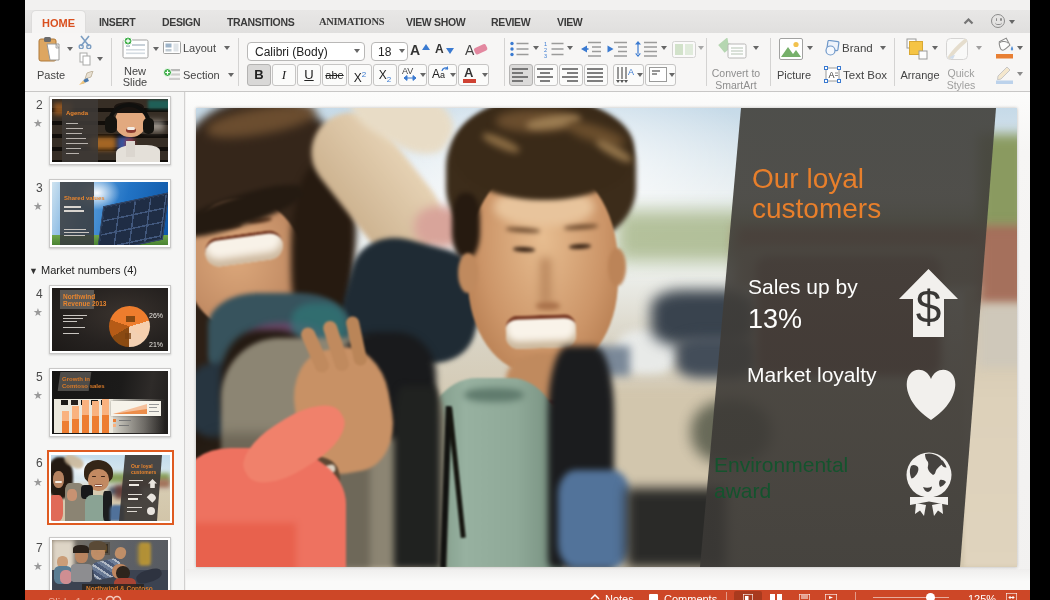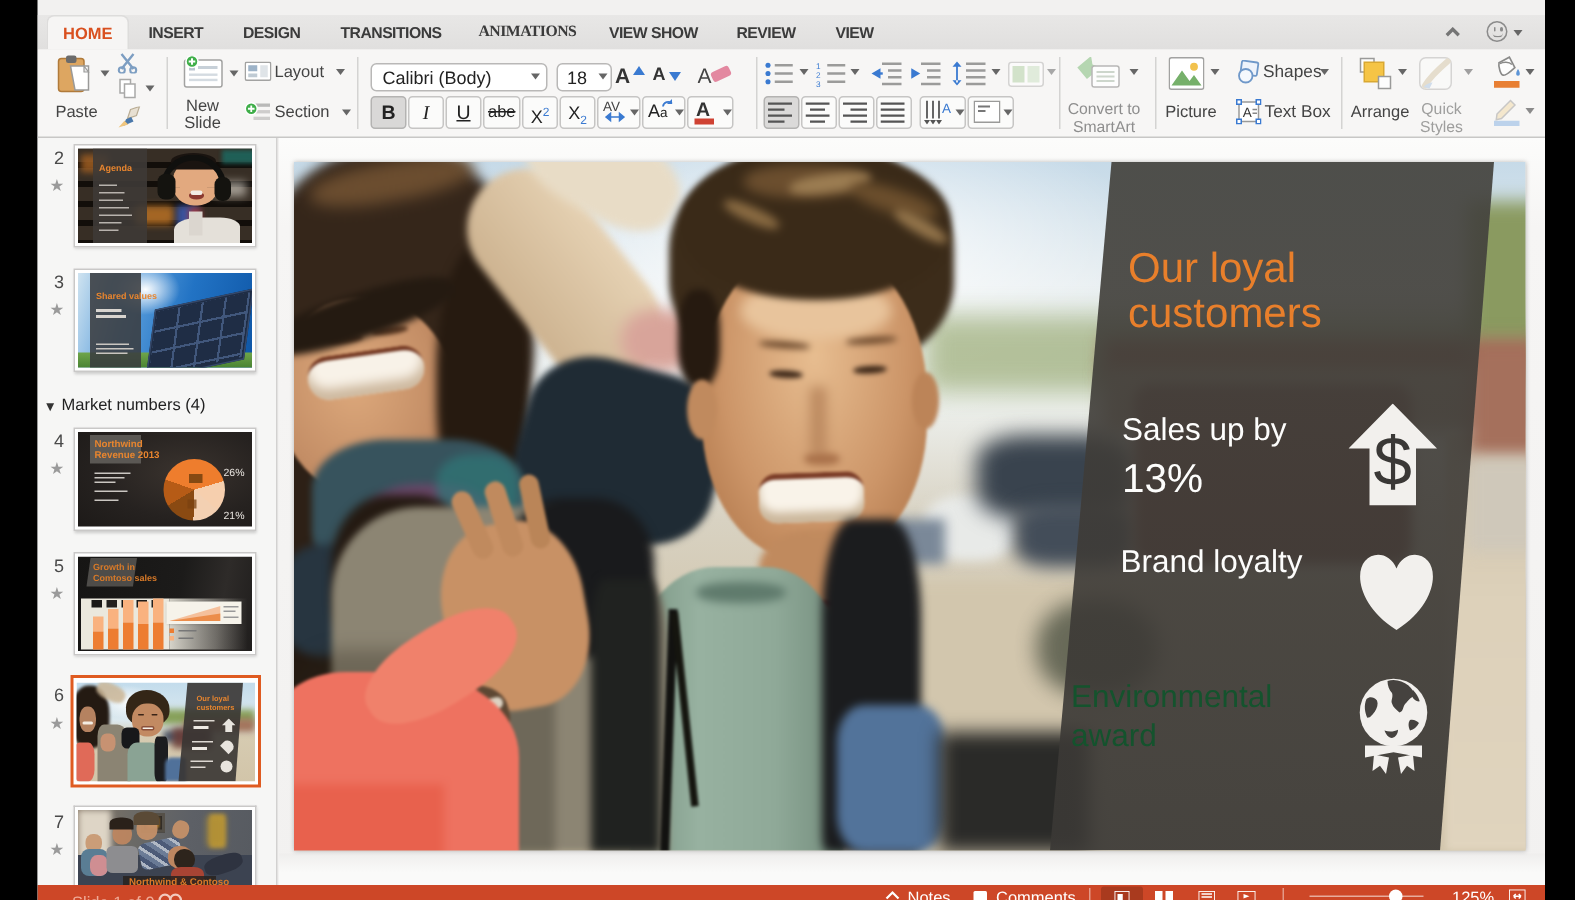--- a/index.html
+++ b/index.html
@@ -303,7 +303,7 @@
         <circle cx="6.5" cy="10.5" r="4.5" fill="#f5f8fd" stroke="#6f98c9" stroke-width="1.2"></circle>
       </svg>
     </div>
-    <div class="rlabel" style="left:817px;top:9px;width:42px;text-align:left;font-size:11.5px;">Shapes</div>
+    <div class="rlabel" style="left:817px;top:9px;width:42px;text-align:left;font-size:11.5px;">Brand</div>
     <div class="carr" style="left:855px;top:13px;"></div>
     <div class="abs" style="left:799px;top:33px;width:17px;height:17px;">
       <svg width="17" height="17" viewBox="0 0 17 17">

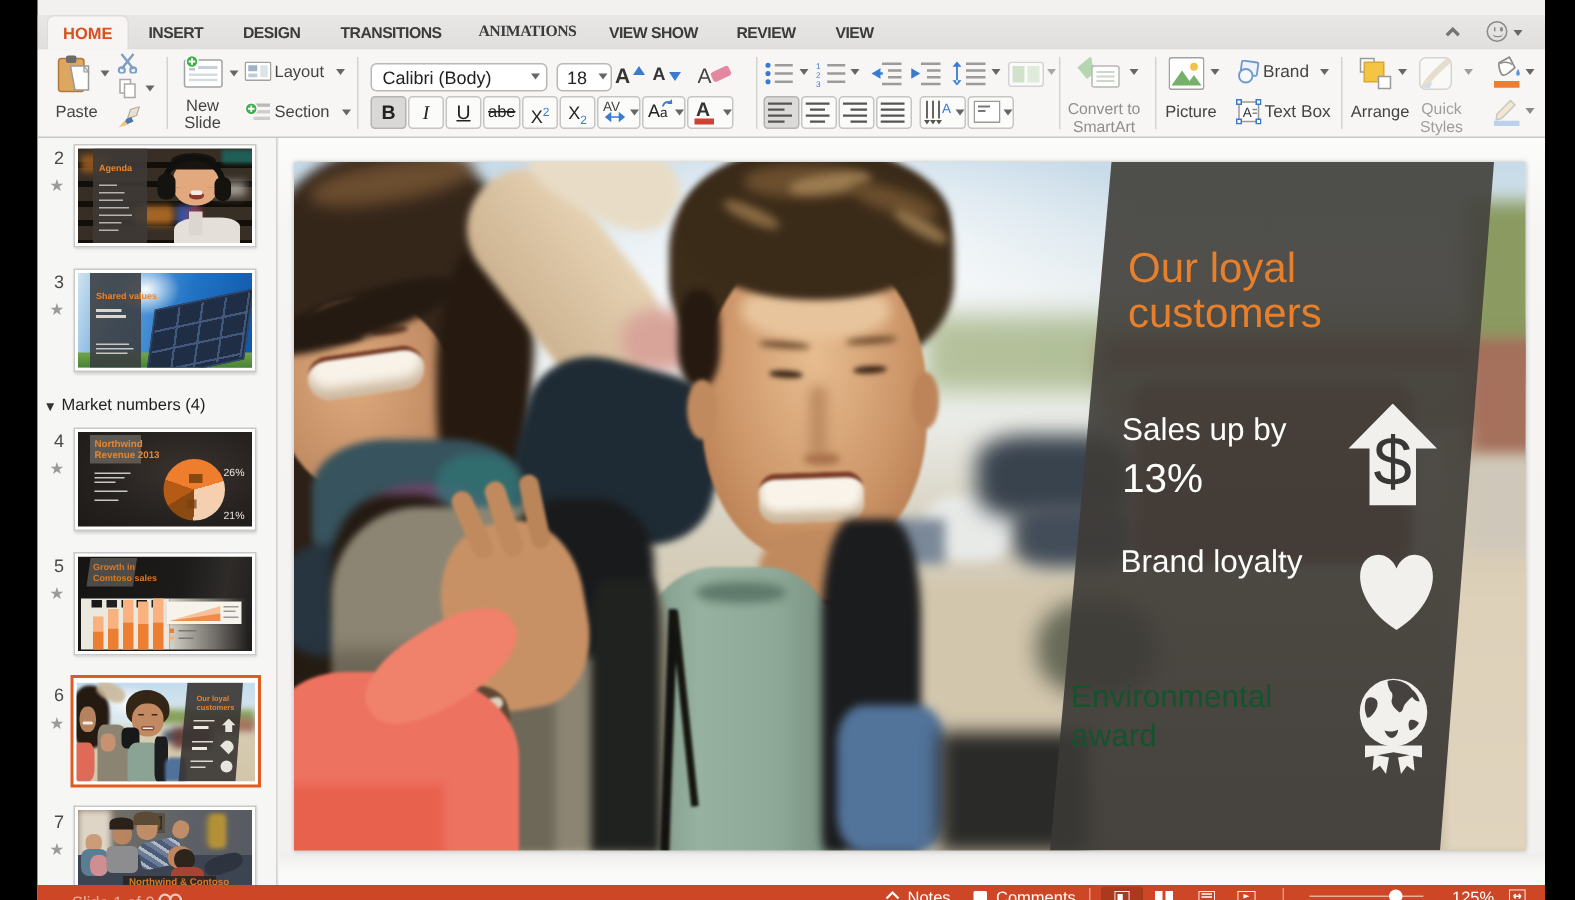--- a/index.html
+++ b/index.html
@@ -652,7 +652,7 @@
     <div class="abs" style="left:556px;top:56px;width:230px;font-size:28px;line-height:30px;color:#e87f2b;">Our loyal<br>customers</div>
     <div class="abs" style="left:552px;top:167px;width:160px;font-size:21px;color:#fdfdfc;">Sales up by</div>
     <div class="abs" style="left:552px;top:196px;width:120px;font-size:27px;color:#fdfdfc;">13%</div>
-    <div class="abs" style="left:551px;top:255px;width:170px;font-size:21px;color:#fdfdfc;">Brand loyalty</div>
+    <div class="abs" style="left:551px;top:255px;width:170px;font-size:21px;color:#fdfdfc;">Market loyalty</div>
     <div class="abs" style="left:518px;top:344px;width:180px;font-size:21px;line-height:26px;color:#14532d;">Environmental<br>award</div>
 
     <svg class="abs" style="left:703px;top:161px;" width="59" height="68">

